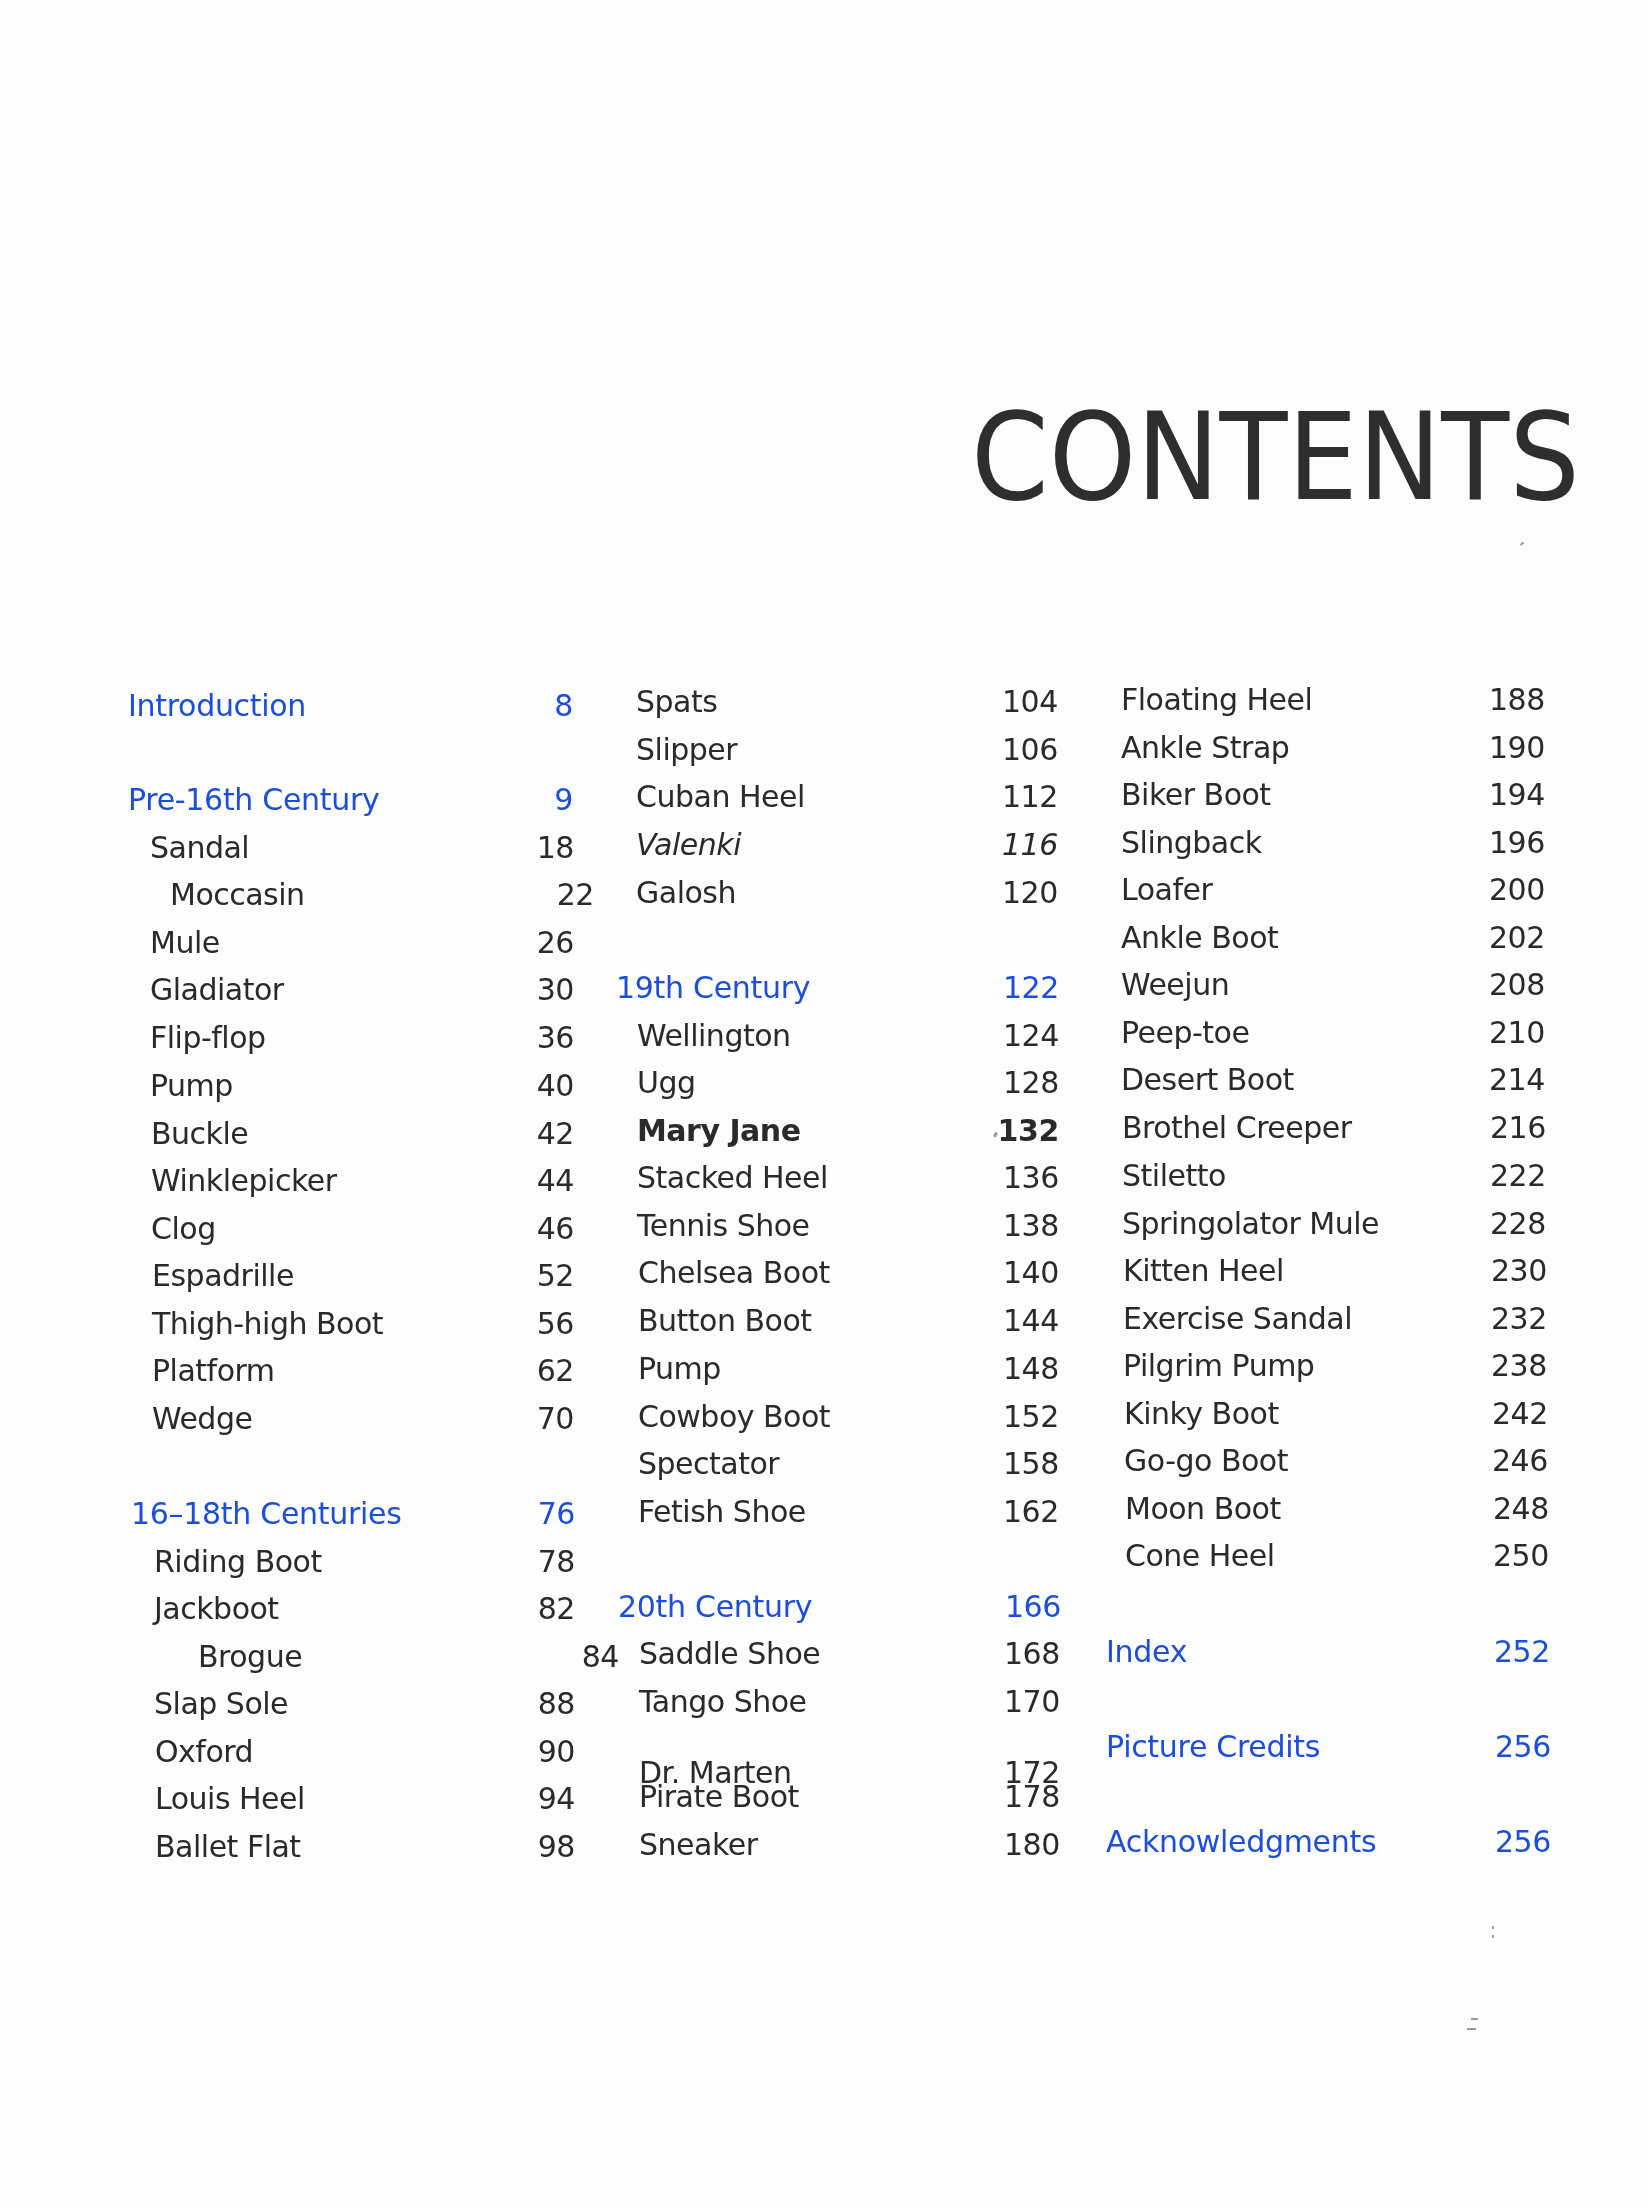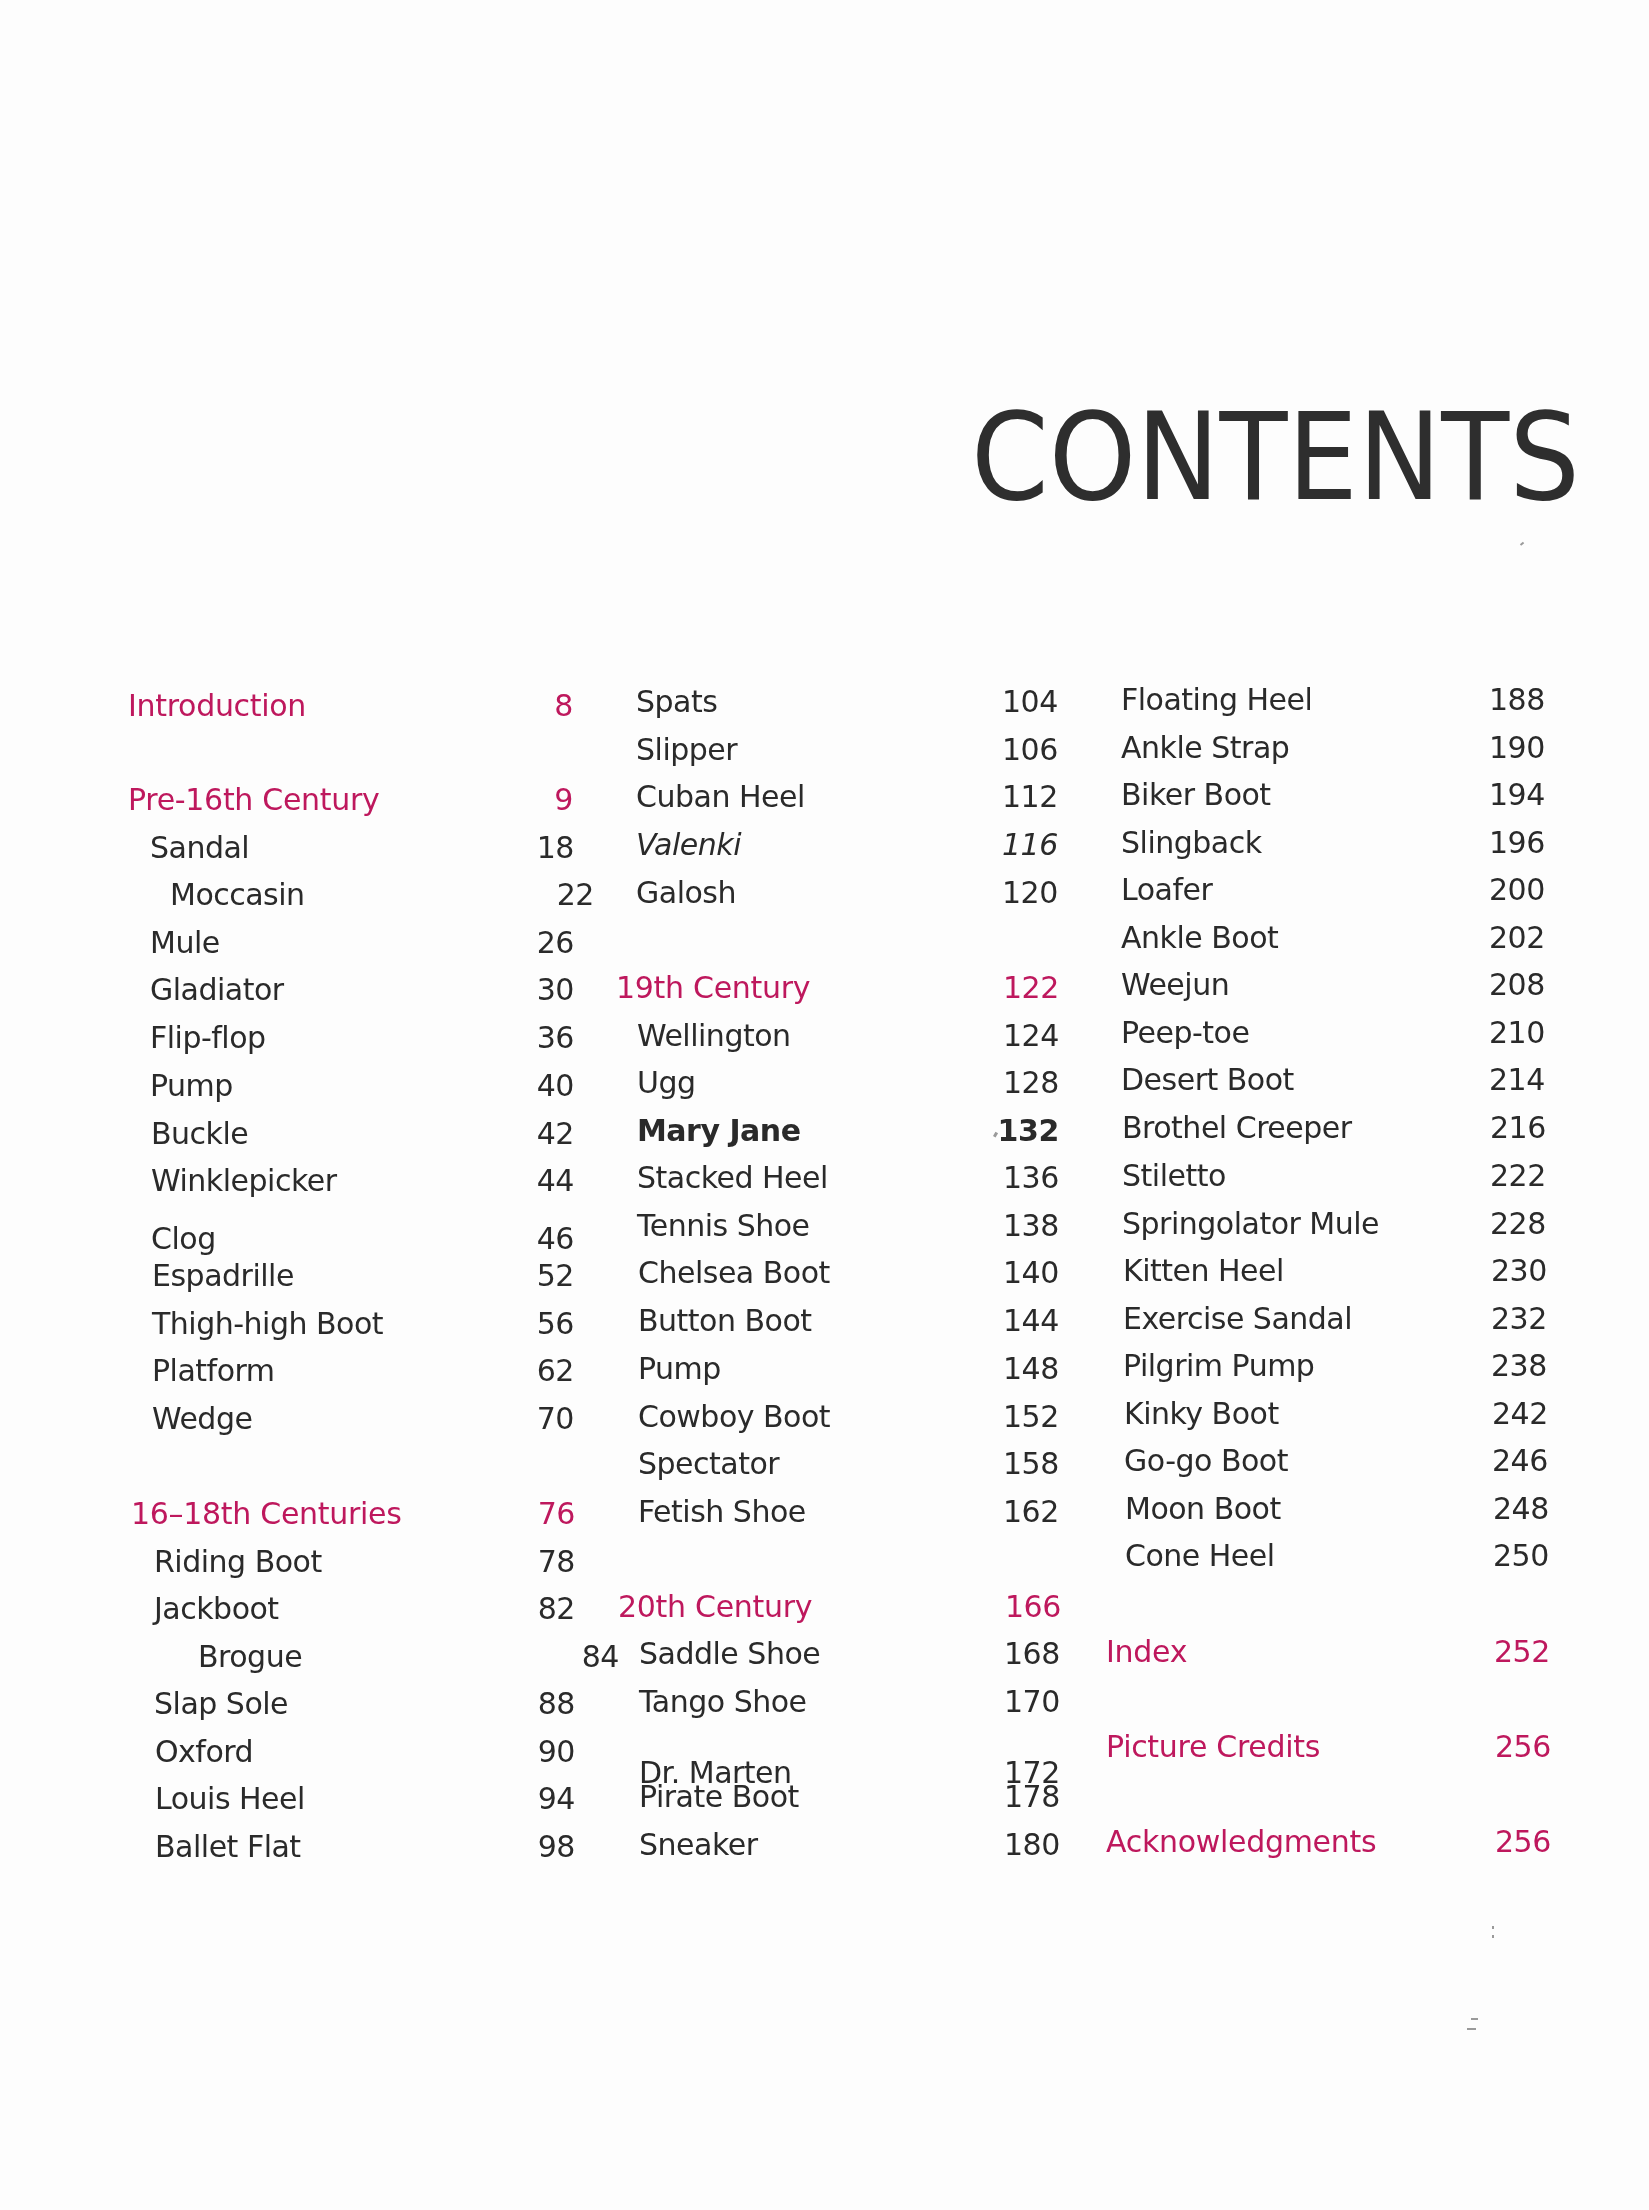--- a/index.html
+++ b/index.html
@@ -22,7 +22,7 @@
   }
   .row .label { position: absolute; left: 0; top: 0; letter-spacing: -0.5px; }
   .row .page { position: absolute; right: 0; top: 0; text-align: right; letter-spacing: -0.4px; }
-  .row.heading { color: #be185d; }
+  .row.heading { color: #1d4ed8; }
   .row.heading .label { letter-spacing: -0.3px; }
   .speck { position: absolute; background: #9a9a9a; }
 </style>

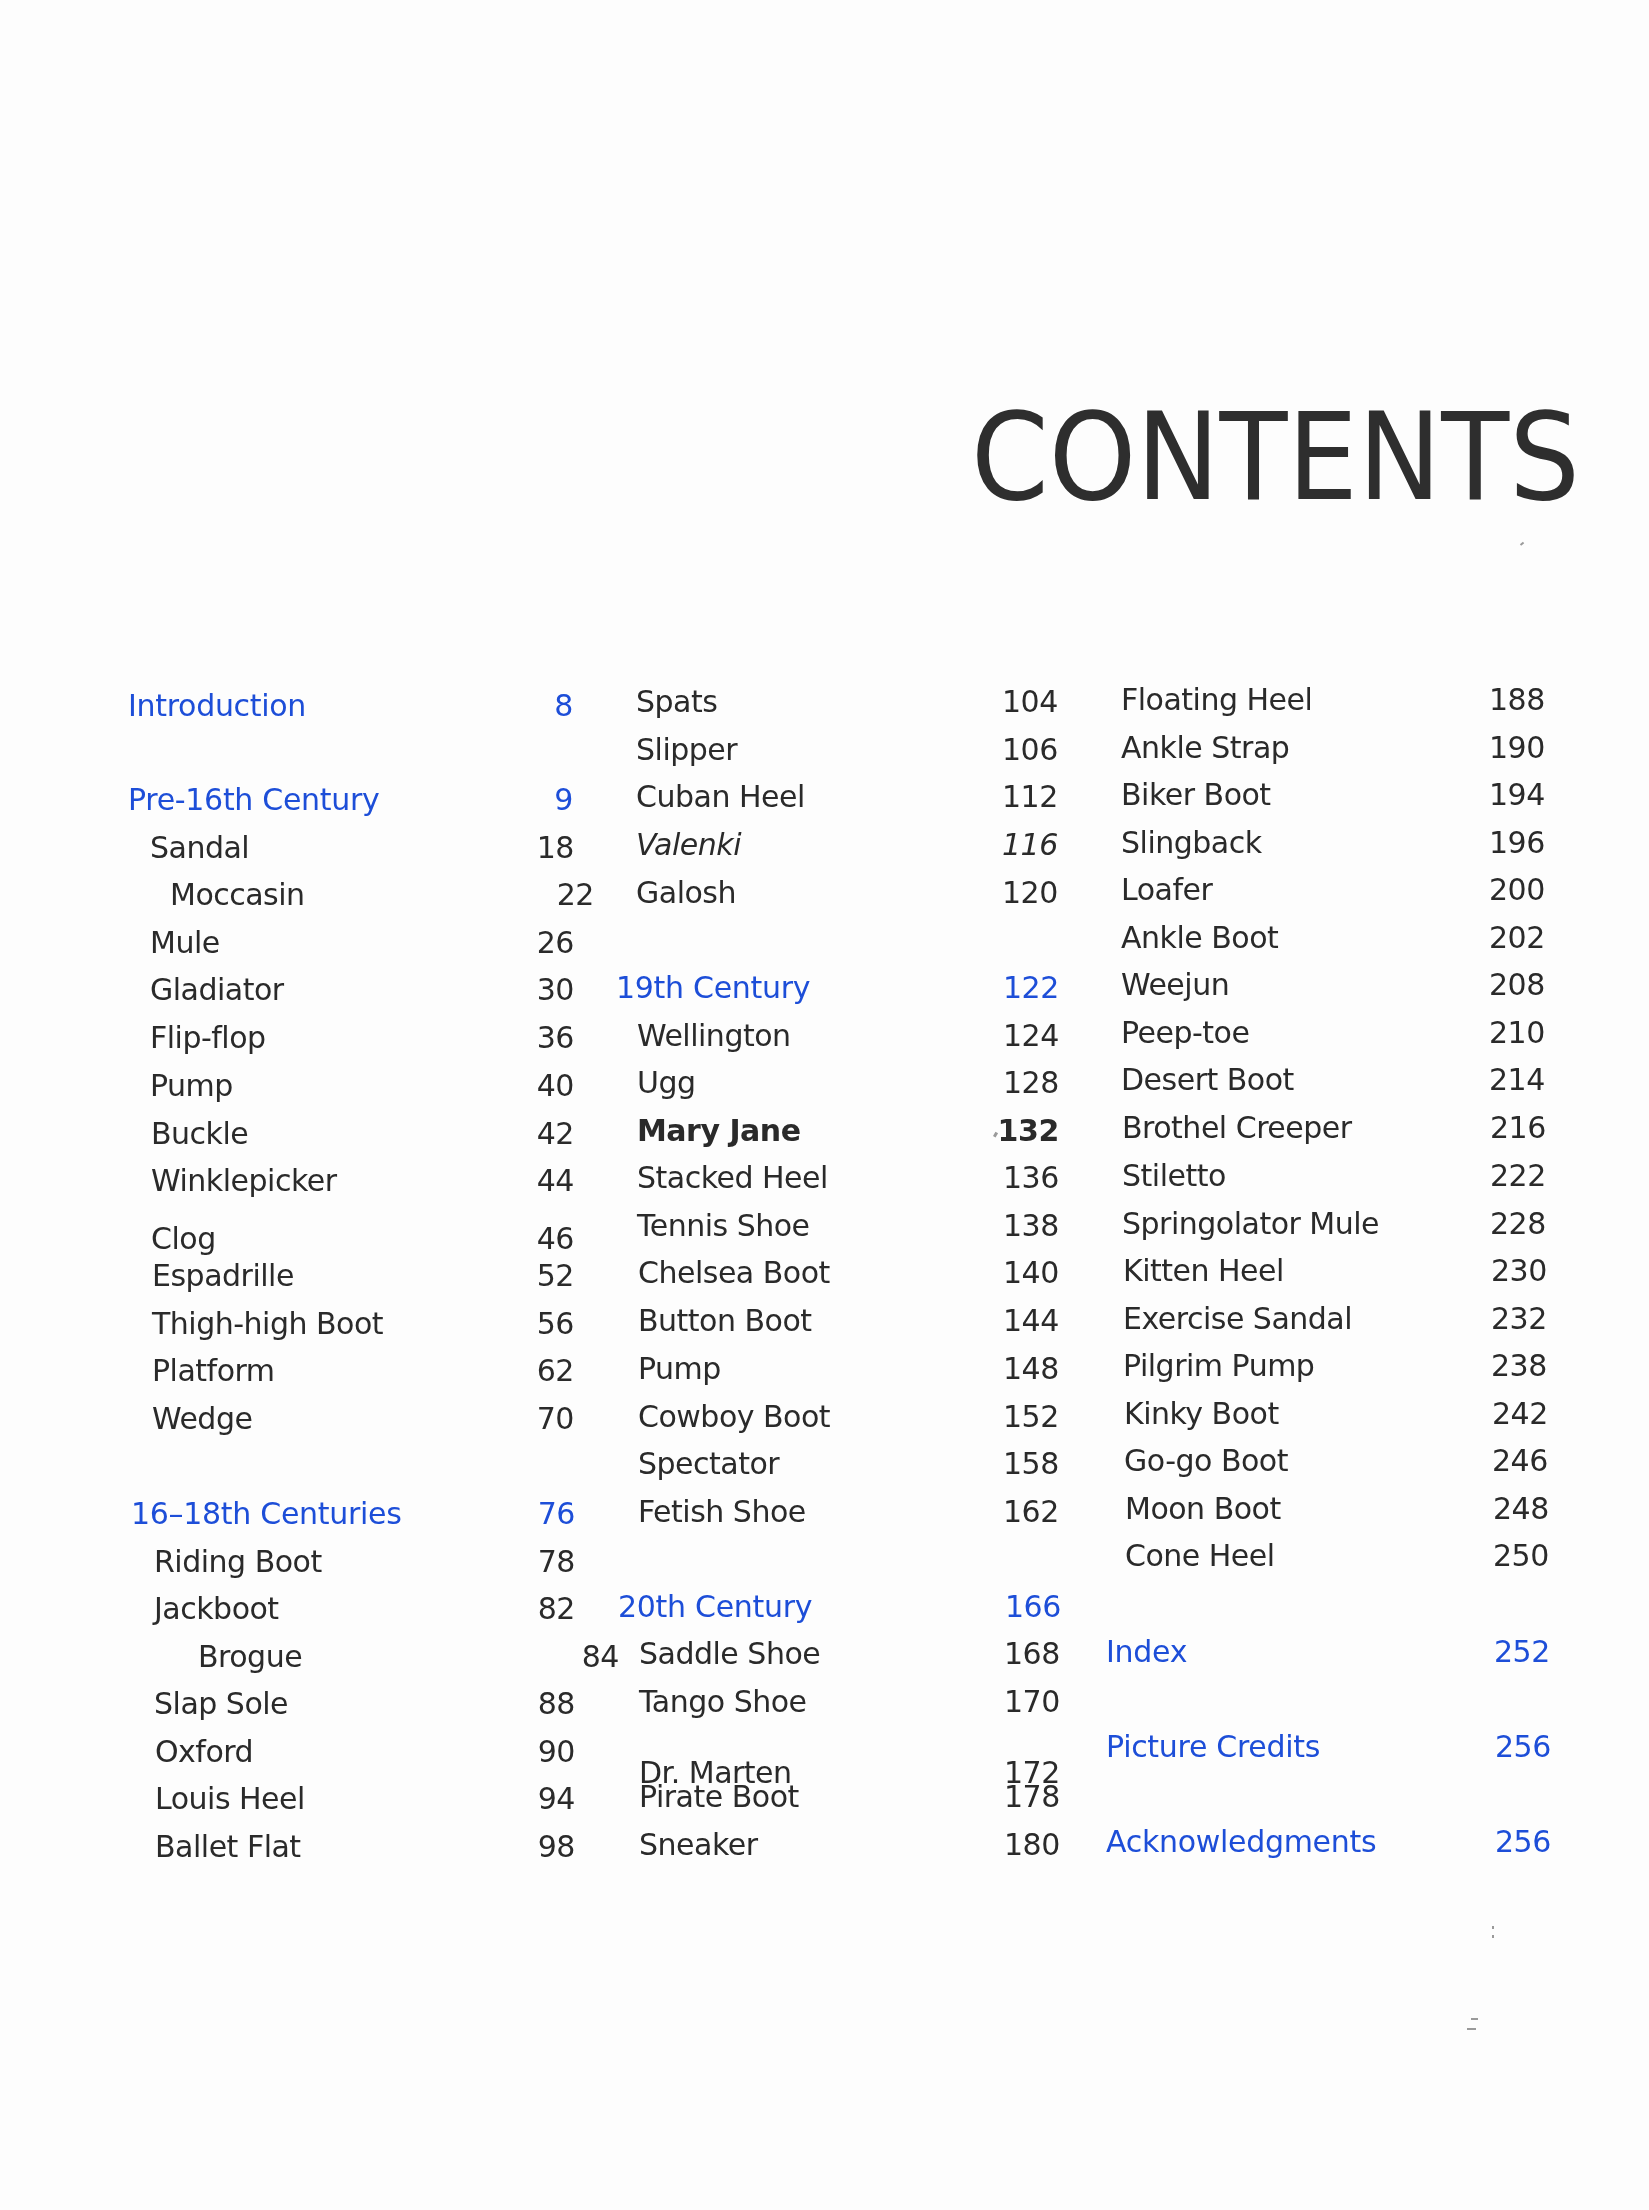--- a/index.html
+++ b/index.html
@@ -73,7 +73,7 @@
       <span class="label">Winklepicker</span>
       <span class="page">44</span>
     </div>
-  <div class="row" style="left:151px;width:423px;top:1209px;margin-top:10px;">
+  <div class="row" style="left:151px;width:423px;top:1209px;">
       <span class="label">Clog</span>
       <span class="page">46</span>
     </div>

